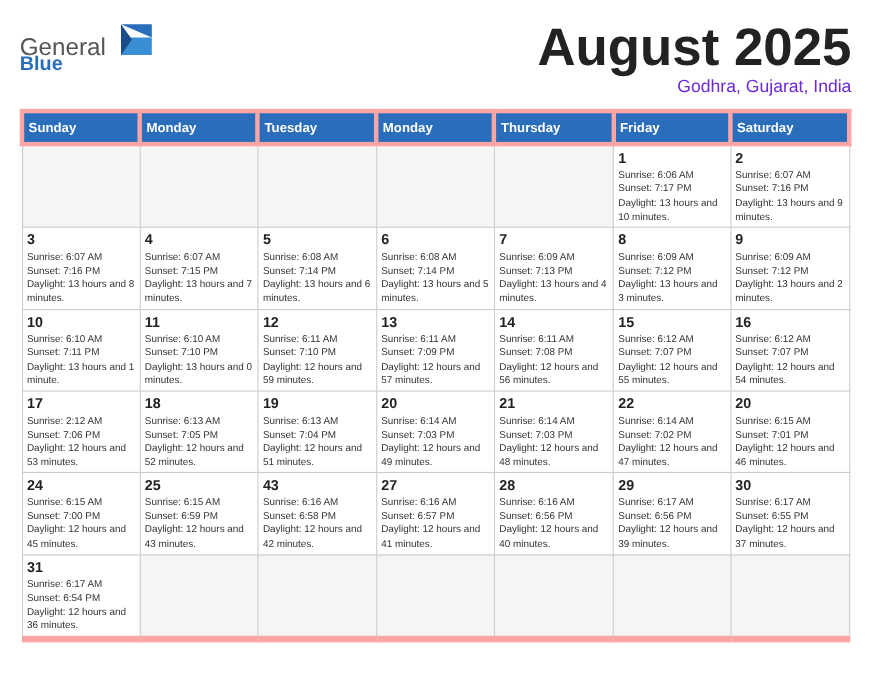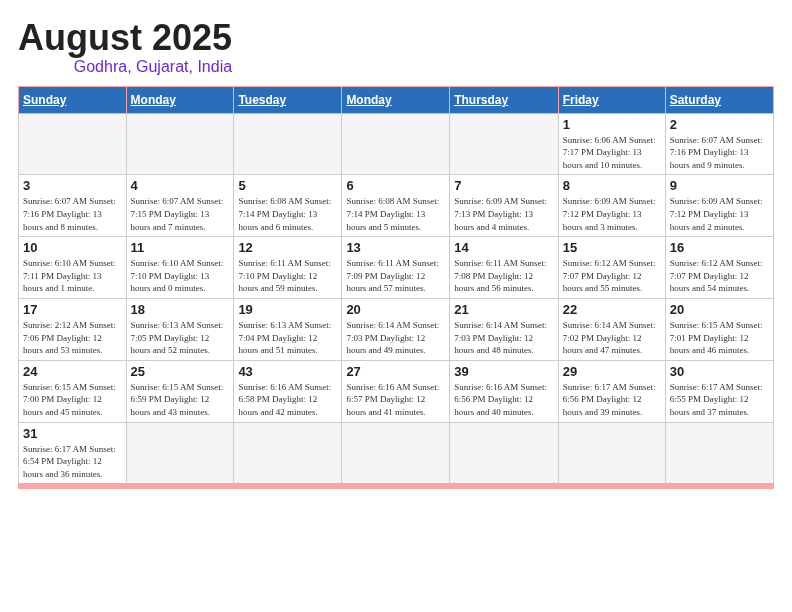--- a/index.html
+++ b/index.html
@@ -90,6 +90,24 @@
 
 <div class="page">
   <div class="header">
+    <div class="logo">
+      <div>
+        <svg width="130" height="48" viewBox="0 0 130 48">
+
+          <text x="0" y="32" font-family="Arial" font-size="22" fill="#555" font-weight="normal">General</text>
+
+          <polygon points="95,8 125,8 125,30 95,30" fill="#2a6ebb" opacity="0"></polygon>
+
+          <g transform="translate(92, 4)">
+            <polygon points="0,0 28,0 28,12" fill="#2a6ebb"></polygon>
+            <polygon points="0,12 28,12 28,28 0,28" fill="#3a8fd4"></polygon>
+            <polygon points="0,0 0,28 10,14" fill="#1a4e8a"></polygon>
+          </g>
+
+          <text x="0" y="46" font-family="Arial" font-size="18" fill="#2a6ebb" font-weight="bold">Blue</text>
+        </svg>
+      </div>
+    </div>
     <div class="title-block">
       <div class="month-year">August 2025</div>
       <div class="location">Godhra, Gujarat, India</div>

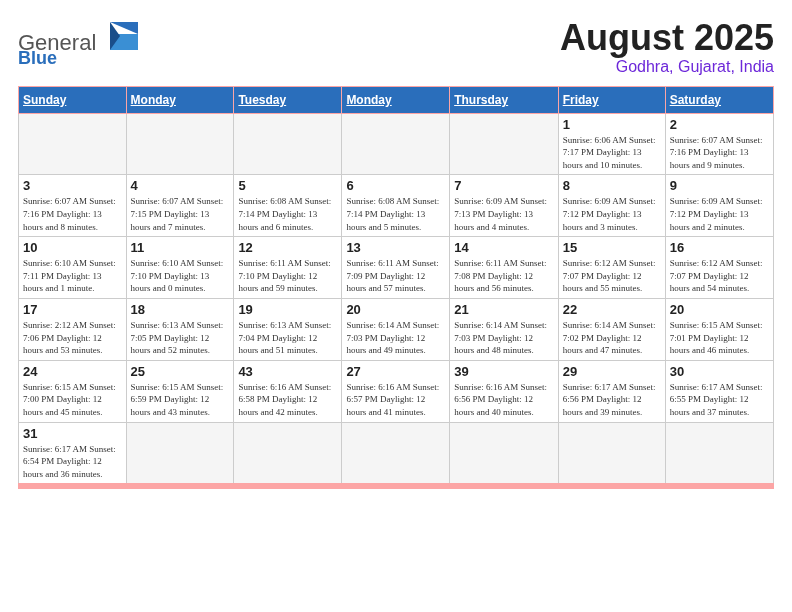--- a/index.html
+++ b/index.html
@@ -31,7 +31,7 @@
       text-align: right;
     }
     .month-year {
-      font-size: 36px;
+      font-size: 48px;
       font-weight: bold;
       color: #222;
       line-height: 1.1;

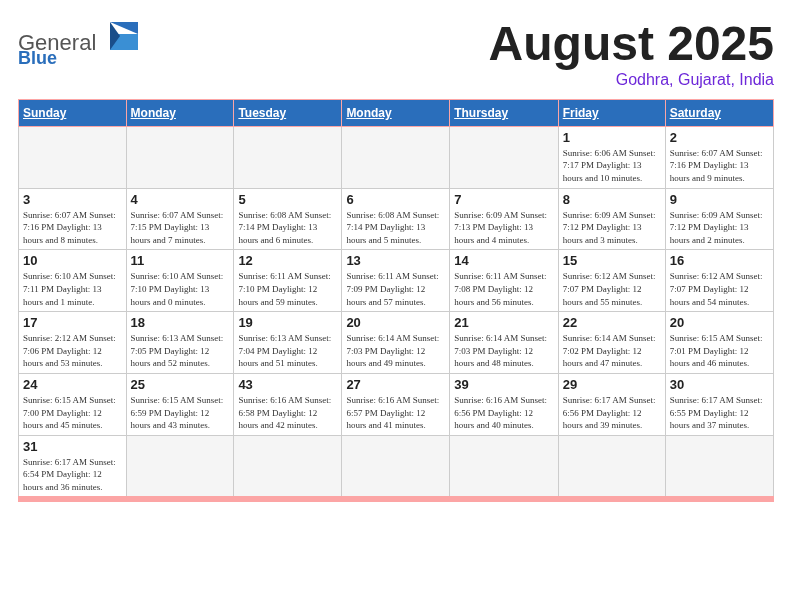--- a/index.html
+++ b/index.html
@@ -52,8 +52,7 @@
       font-weight: bold;
       padding: 6px 4px;
       text-align: left;
-      border: 1px solid #fca5a5;
-      text-decoration: underline;
+      border: 4px solid #fca5a5;
     }
     .calendar td {
       vertical-align: top;

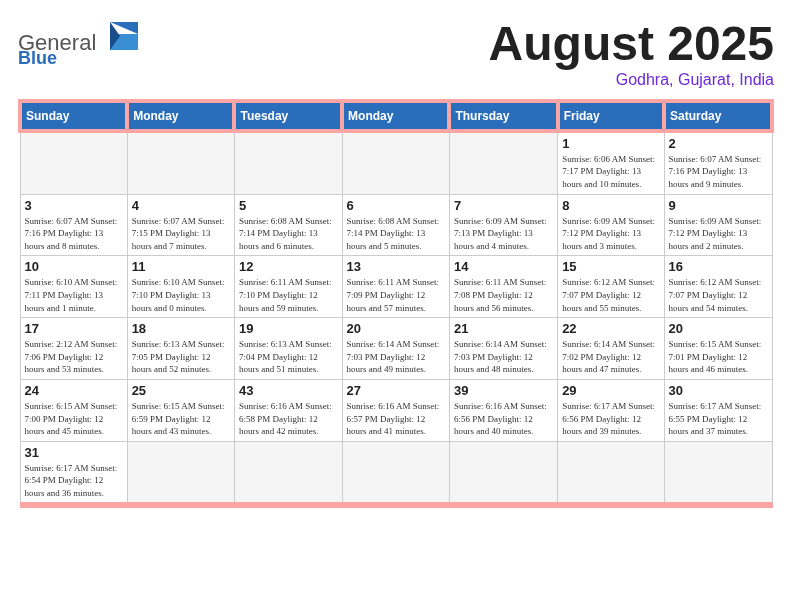--- a/index.html
+++ b/index.html
@@ -78,7 +78,6 @@
       font-size: 9px;
       color: #333;
       line-height: 1.4;
-      font-family: Liberation Serif, serif;
     }
     .last-row td {
       border-bottom: 6px solid #fca5a5;

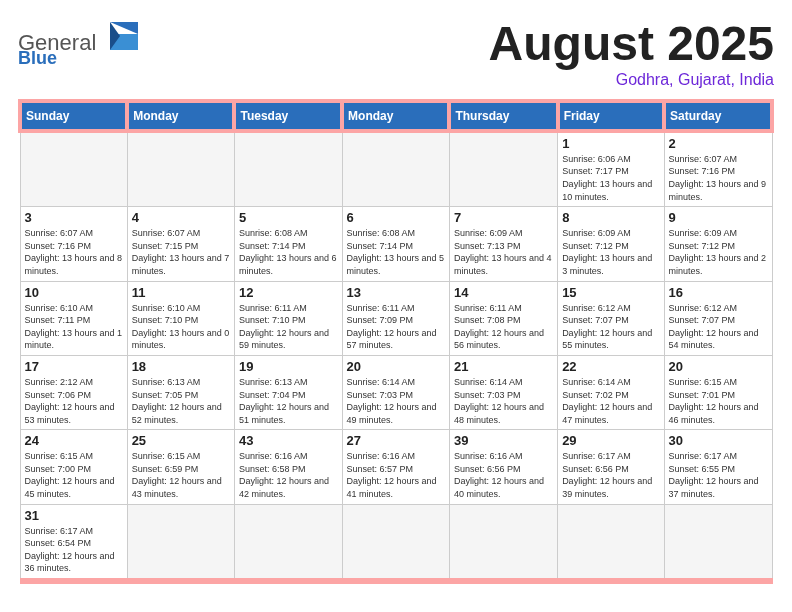--- a/index.html
+++ b/index.html
@@ -329,7 +329,7 @@
 and 41 minutes.</div>
           </td>
           <td>
-            <span class="day-num">39</span>
+            <span class="day-num">28</span>
             <div class="day-info">Sunrise: 6:16 AM
 Sunset: 6:56 PM
 Daylight: 12 hours

